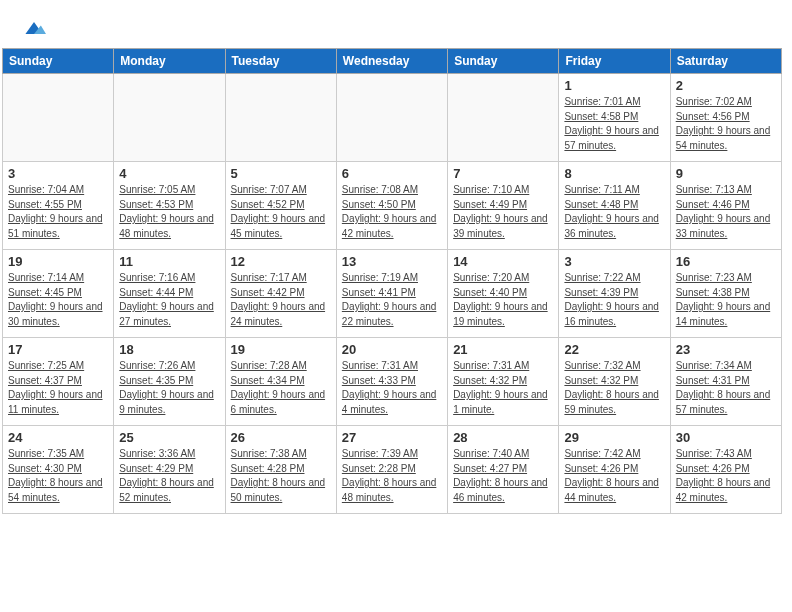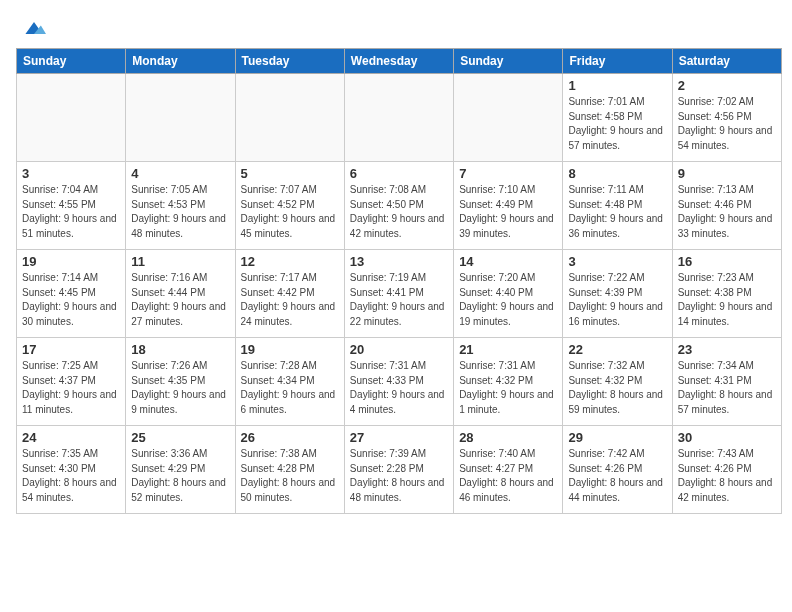--- a/index.html
+++ b/index.html
@@ -43,7 +43,7 @@
     .logo-wrapper { display: flex; flex-direction: column; align-items: flex-start; }
     .logo-row { display: flex; align-items: center; }
 
-    .calendar-wrapper { padding: 0 10px 10px 16px; }
+    .calendar-wrapper { padding: 0 10px 10px 2px; }
   </style>
 </head>
 <body>

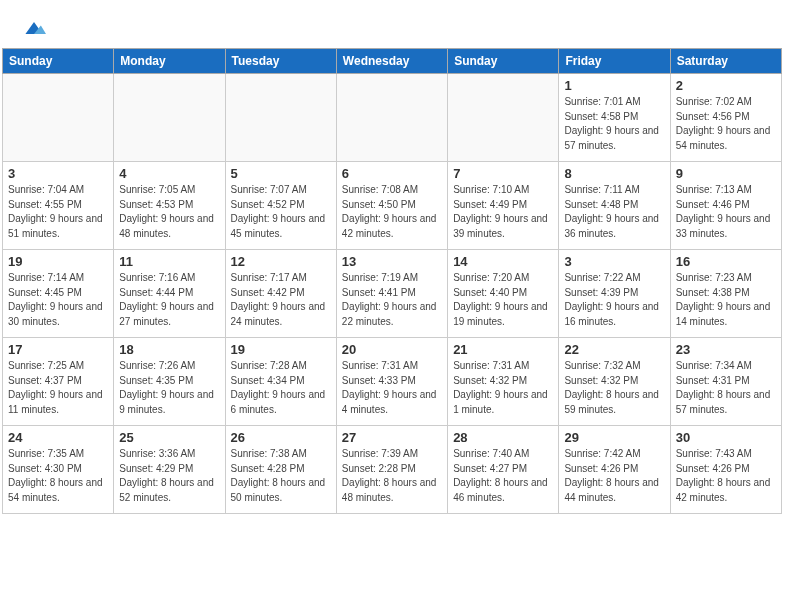--- a/index.html
+++ b/index.html
@@ -38,7 +38,7 @@
     .calendar td.empty { background: #f9f9f9; }
     
     .day-number { font-size: 13px; font-weight: bold; color: #333; margin-bottom: 2px; }
-    .day-info { font-size: 10px; color: #444; line-height: 1.45; }
+    .day-info { font-size: 10px; color: #444; line-height: 1.45; text-decoration: underline; }
     
     .logo-wrapper { display: flex; flex-direction: column; align-items: flex-start; }
     .logo-row { display: flex; align-items: center; }

